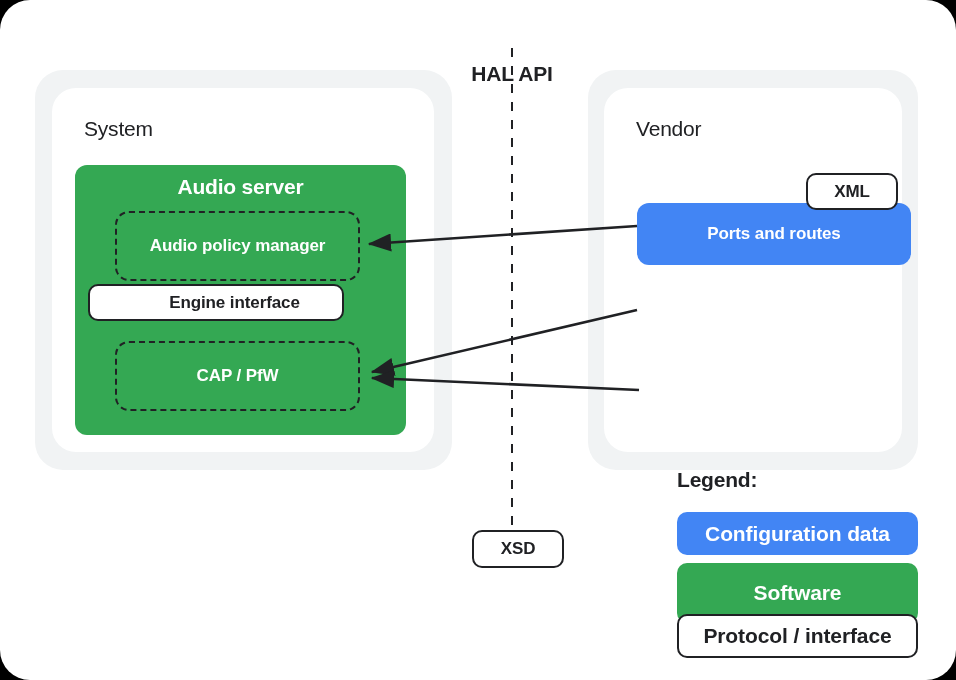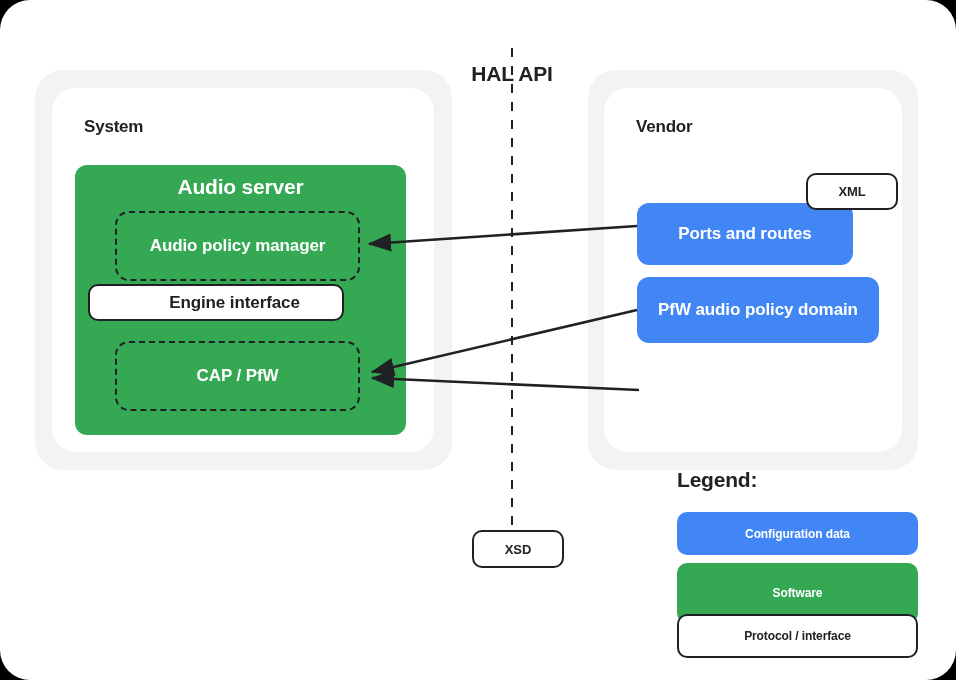--- a/index.html
+++ b/index.html
@@ -38,8 +38,8 @@
   }
   .panel-title {
     position: absolute;
-    font-size: 17px;
-    font-weight: bold;
+    font-size: 21px;
+    font-weight: normal;
     color: #202124;
     letter-spacing: -0.2px;
   }

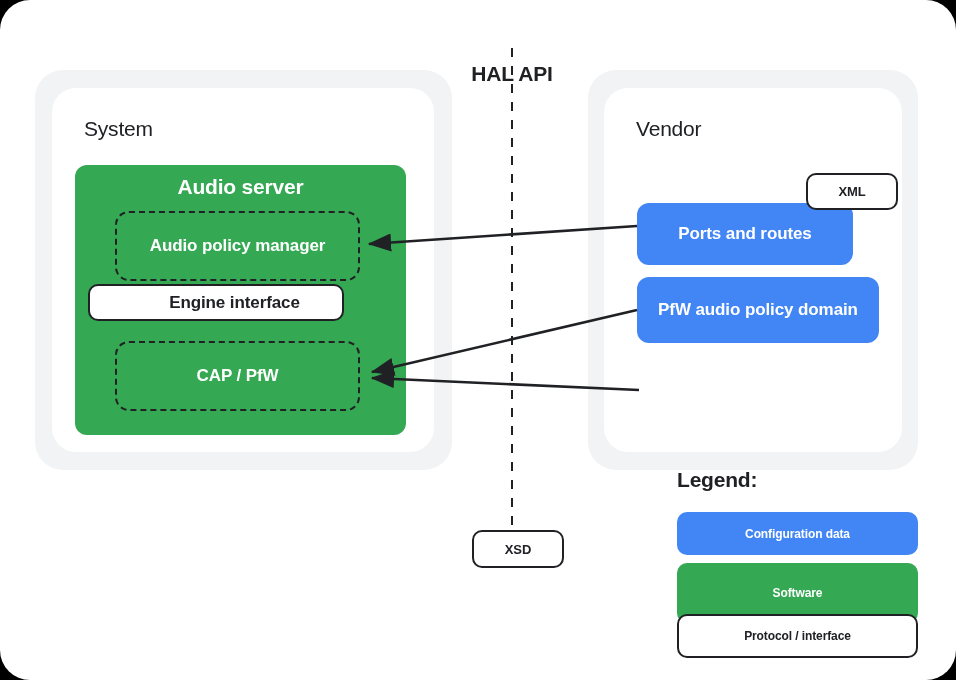--- a/index.html
+++ b/index.html
@@ -108,7 +108,7 @@
     align-items: center;
     justify-content: center;
     color: #202124;
-    font-size: 13px;
+    font-size: 17px;
     font-weight: bold;
     letter-spacing: -0.1px;
   }

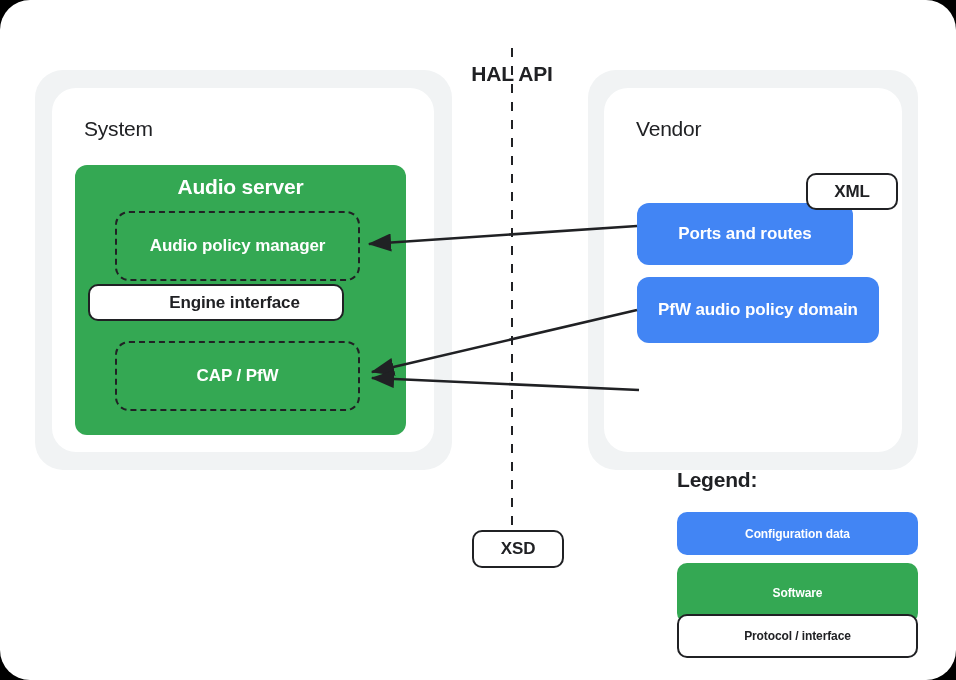--- a/index.html
+++ b/index.html
@@ -183,7 +183,7 @@
   <div class="abs white-panel" style="left:604px; top:88px; width:298px; height:364px;"></div>
   <div class="panel-title" style="left:636px; top:117px;">Vendor</div>
 
-  <div class="abs blue-block" style="left:637px; top:203px; width:216px; height:62px;">Ports and routes</div>
+  <div class="abs blue-block" style="left:637px; top:203px; width:274px; height:62px;">Ports and routes</div>
 
   <div class="abs blue-block" style="left:637px; top:277px; width:242px; height:66px;">PfW audio policy domain</div>
 

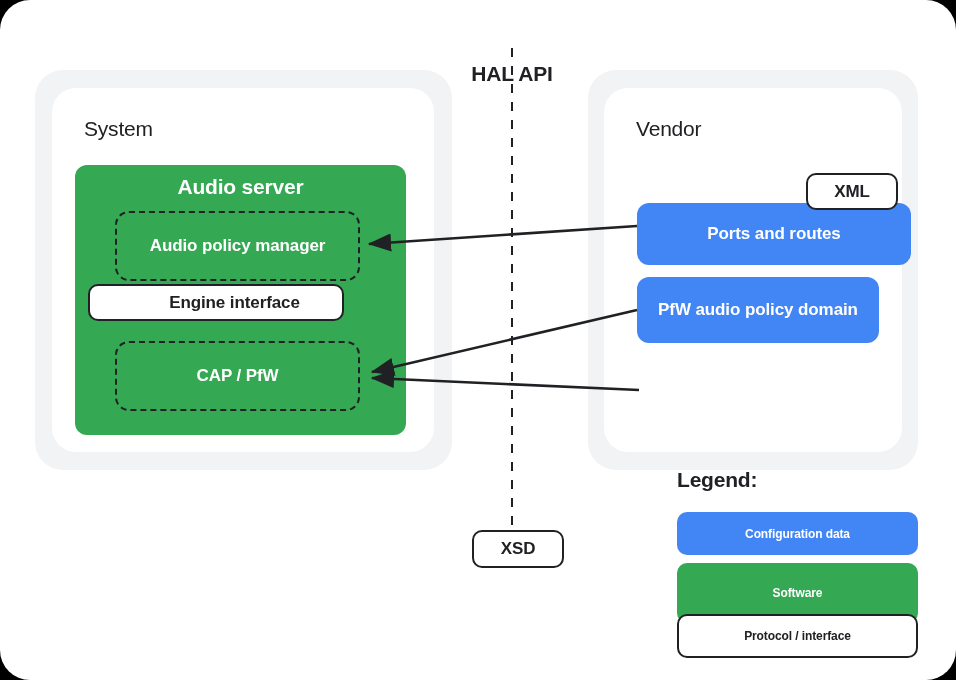--- a/index.html
+++ b/index.html
@@ -185,7 +185,6 @@
 
   <div class="abs blue-block" style="left:637px; top:203px; width:274px; height:62px;">Ports and routes</div>
 
-  <div class="abs blue-block" style="left:637px; top:277px; width:242px; height:66px;">PfW audio policy domain</div>
 
 
   <div class="abs badge" style="left:806px; top:173px; width:92px; height:37px;">XML</div>

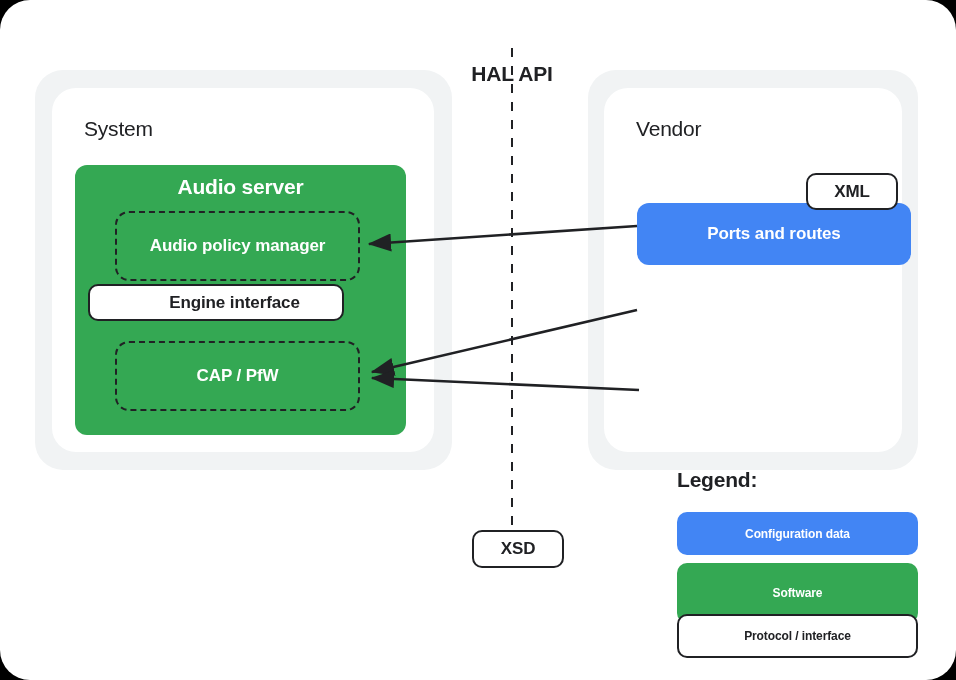--- a/index.html
+++ b/index.html
@@ -137,7 +137,7 @@
     display: flex;
     align-items: center;
     justify-content: center;
-    font-size: 12px;
+    font-size: 21px;
     font-weight: bold;
     letter-spacing: -0.1px;
   }

